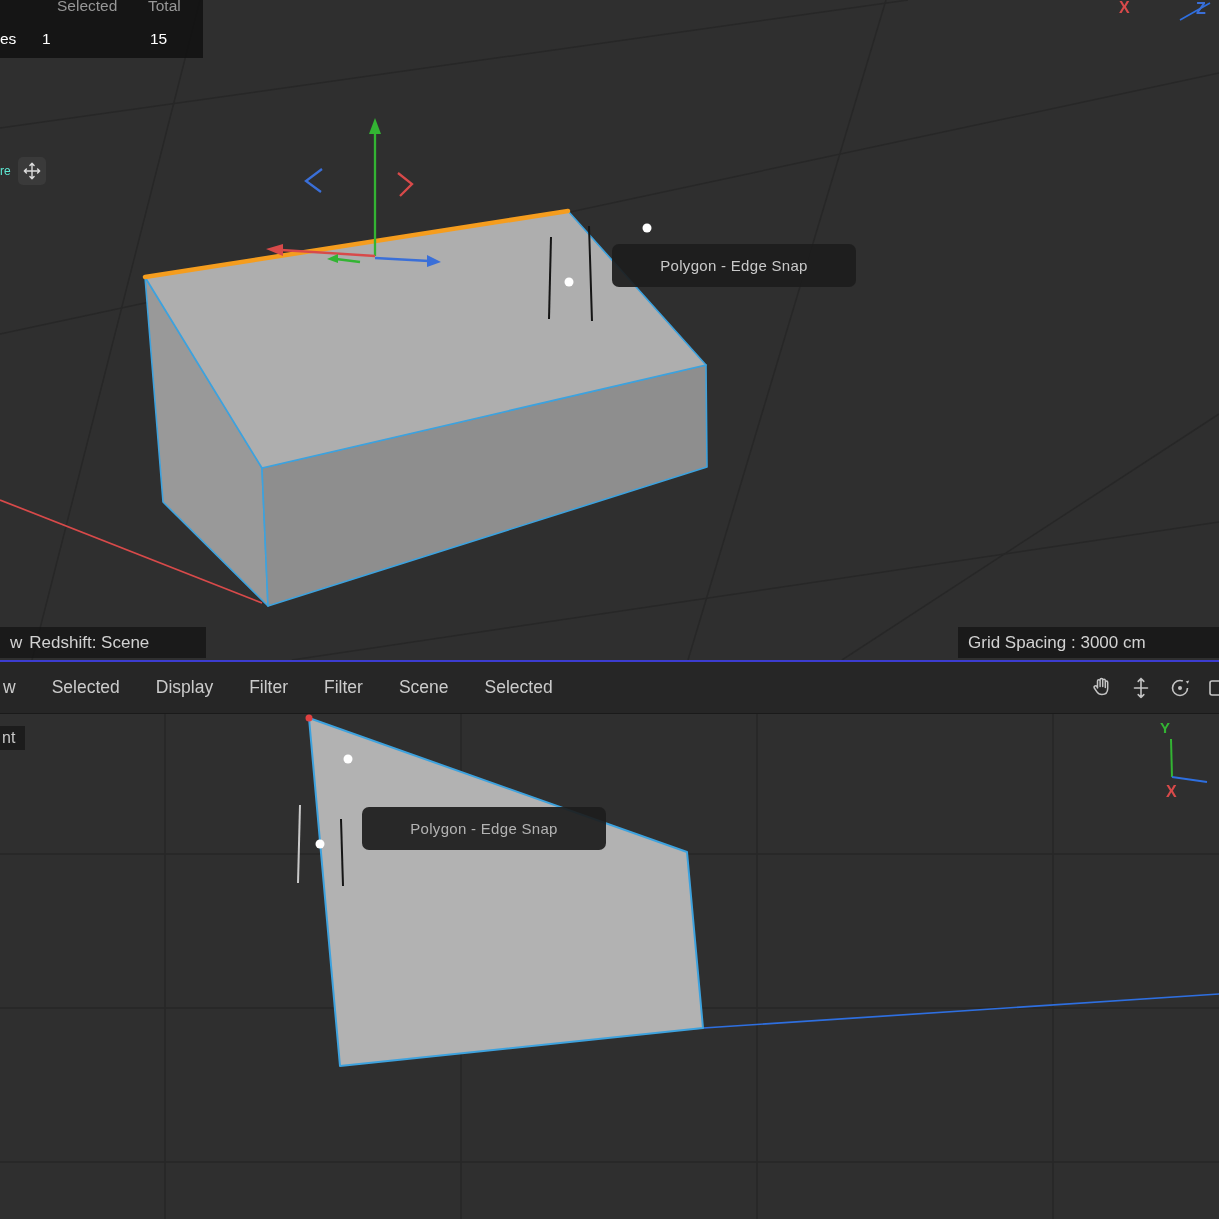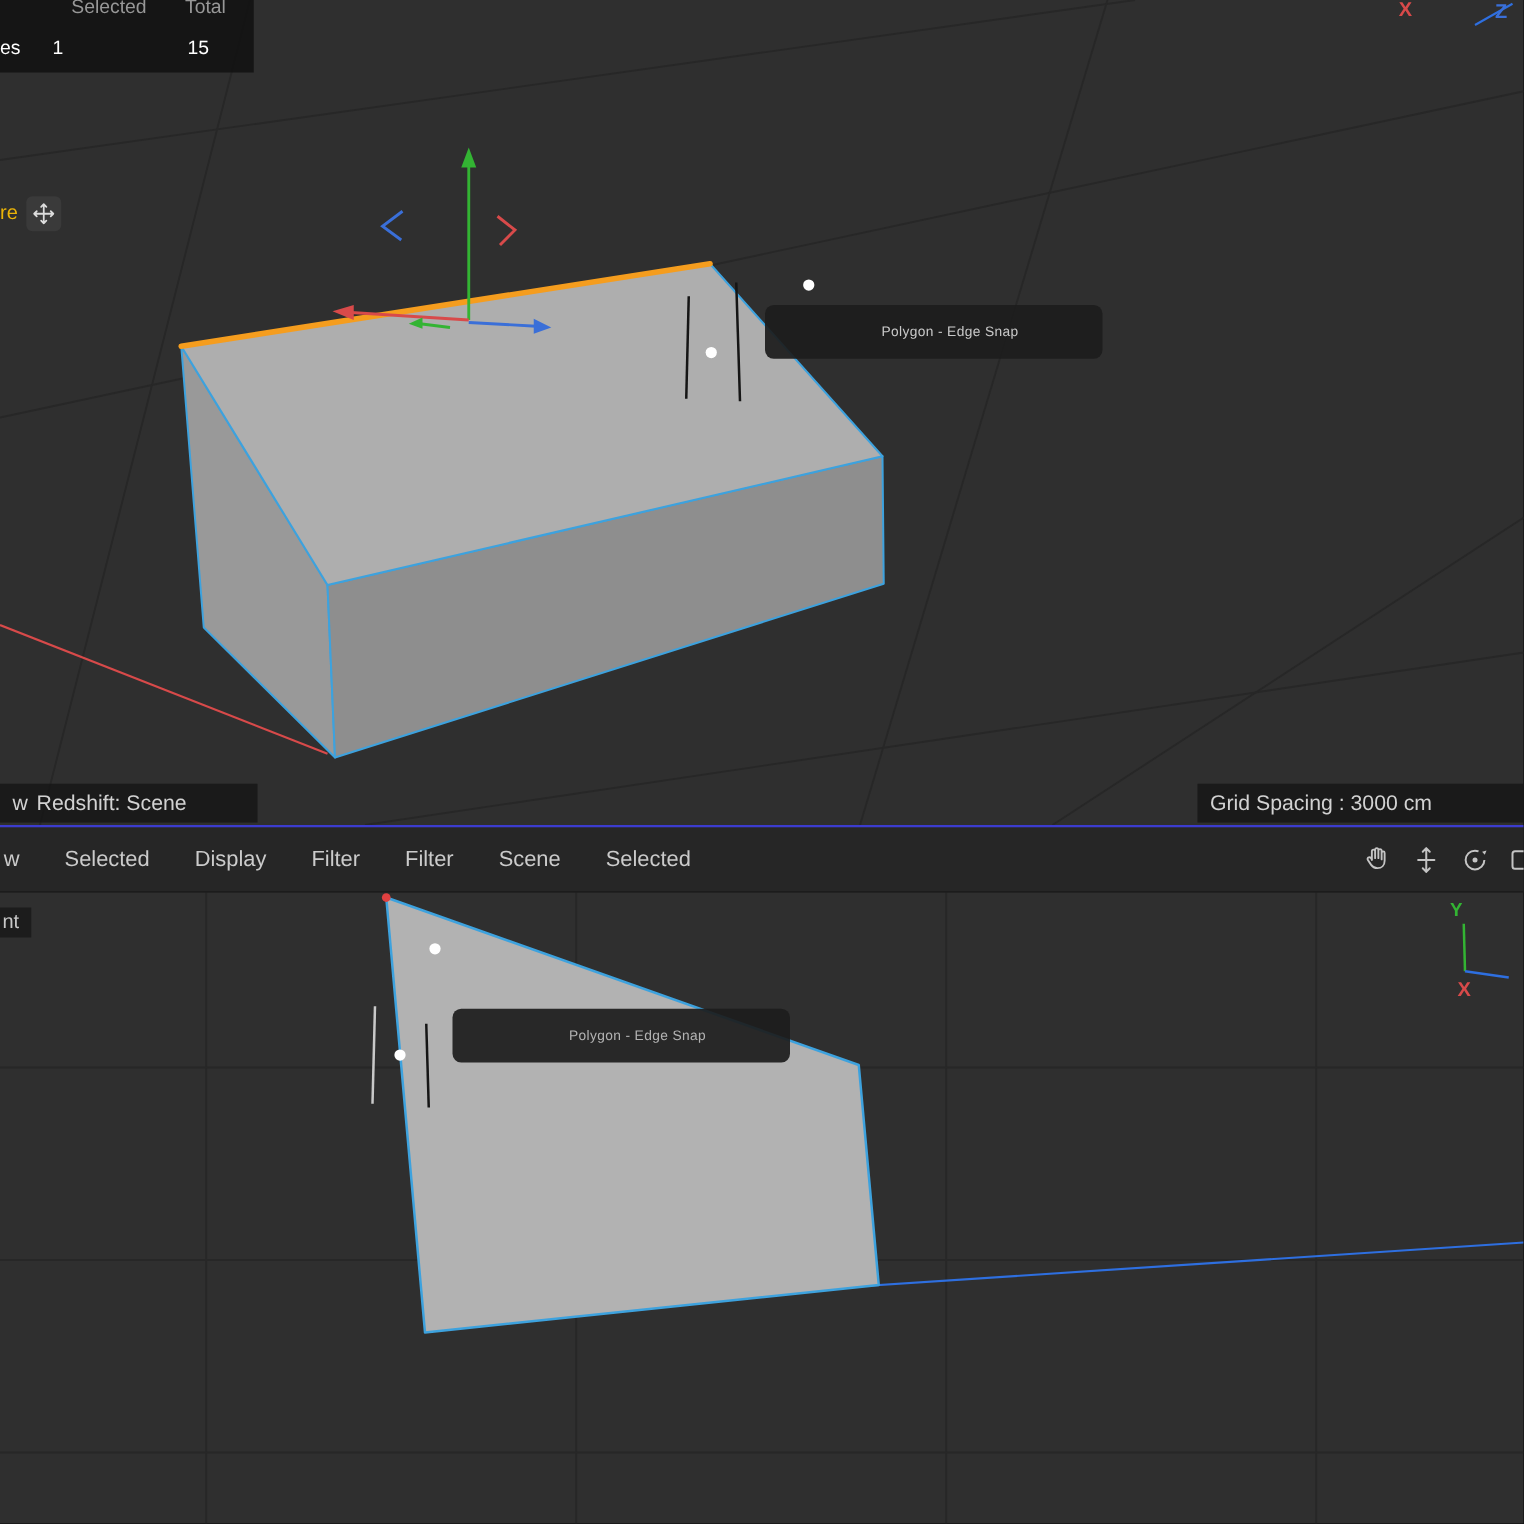--- a/index.html
+++ b/index.html
@@ -36,7 +36,7 @@
   .stats .hdr{color:#979797;top:-3px;}
   .stats .val{color:#ffffff;top:30px;}
   .tool-chip{position:absolute;left:0;top:155px;height:32px;display:flex;align-items:center;z-index:5;}
-  .tool-chip .txt{color:#eab308;font-size:16px;margin-right:7px;}
+  .tool-chip .txt{color:#5eead4;font-size:12px;margin-right:7px;}
   .tool-btn{width:28px;height:28px;background:#3a3a3a;border-radius:5px;
             display:flex;align-items:center;justify-content:center;color:#dcdcdc;}
   .tooltip{position:absolute;width:244px;height:43px;background:rgba(29,29,29,.93);

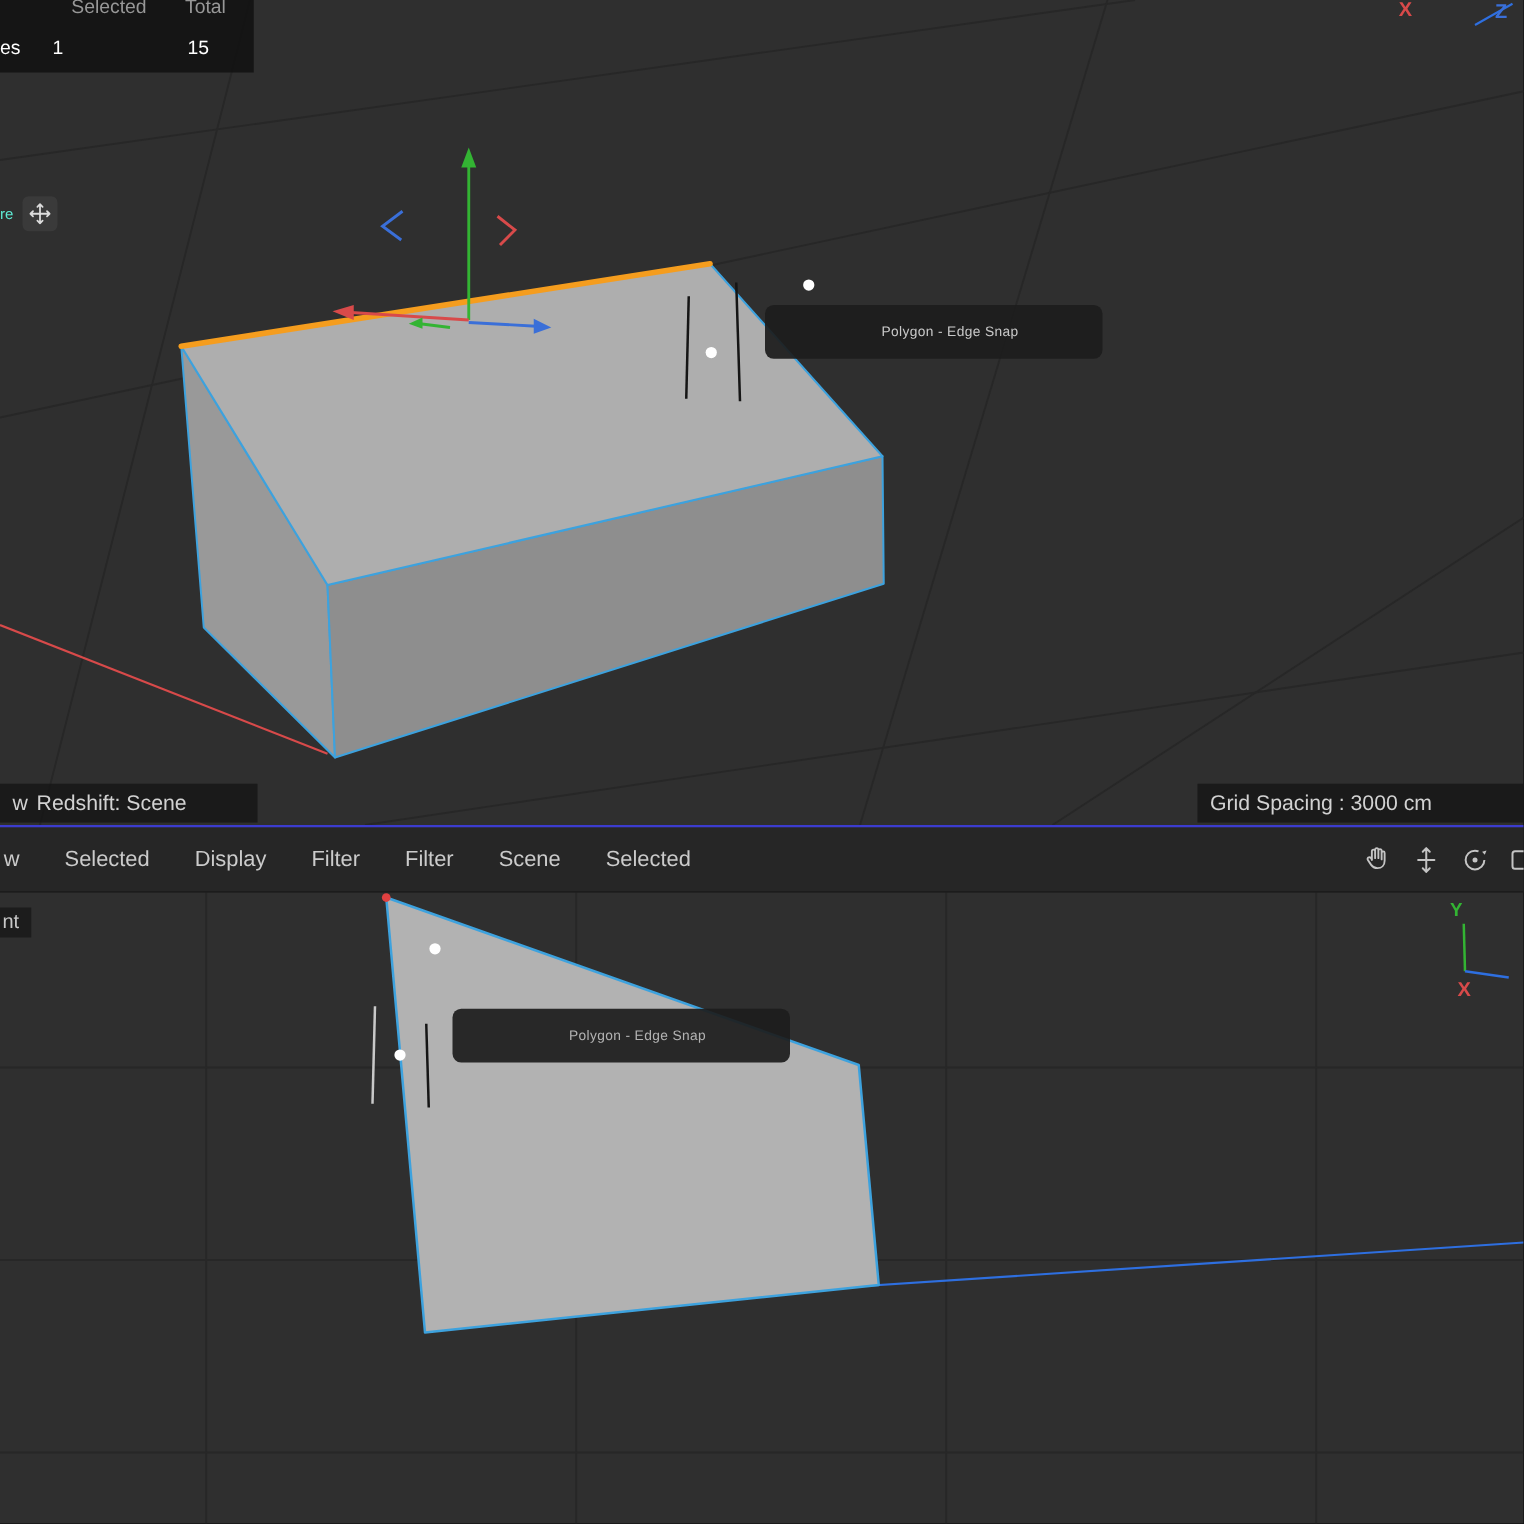--- a/index.html
+++ b/index.html
@@ -40,8 +40,8 @@
   .tool-btn{width:28px;height:28px;background:#3a3a3a;border-radius:5px;
             display:flex;align-items:center;justify-content:center;color:#dcdcdc;}
   .tooltip{position:absolute;width:244px;height:43px;background:rgba(29,29,29,.93);
-           border-radius:7px;color:var(--tooltip-text,#c9c9c9);font-size:11px;
-           display:flex;align-items:center;justify-content:center;letter-spacing:.3px;z-index:6;padding-left:26px;}
+           border-radius:7px;color:var(--tooltip-text,#c9c9c9);font-size:15px;
+           display:flex;align-items:center;justify-content:center;letter-spacing:.3px;z-index:6;}
   .tooltip.dim{color:#b3b3b3;}
   .hud-chip{position:absolute;display:flex;align-items:center;background:rgba(22,22,22,.85);
             color:var(--hud-text,#d2d2d2);font-size:17px;height:31px;padding:0 10px;

